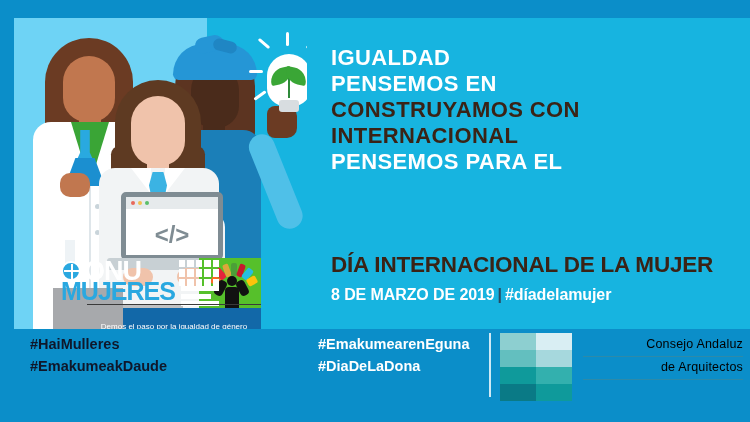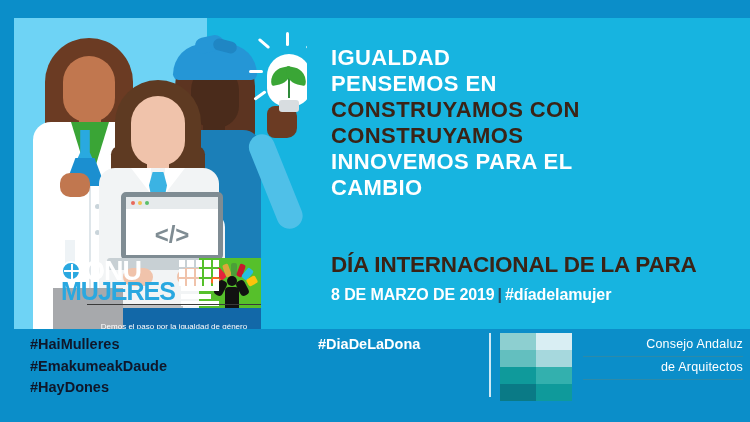--- a/index.html
+++ b/index.html
@@ -476,7 +476,7 @@
     <div class="hl-white">IGUALDAD</div>
     <div class="hl-white">PENSEMOS EN</div>
     <div class="hl-dark">CONSTRUYAMOS CON</div>
-    <div class="hl-dark">CONSTRUYAMOS</div>
+    <div class="hl-dark">INTERNACIONAL</div>
     <div class="hl-white">INNOVEMOS PARA EL</div>
     <div class="hl-white">CAMBIO</div>
   </div>

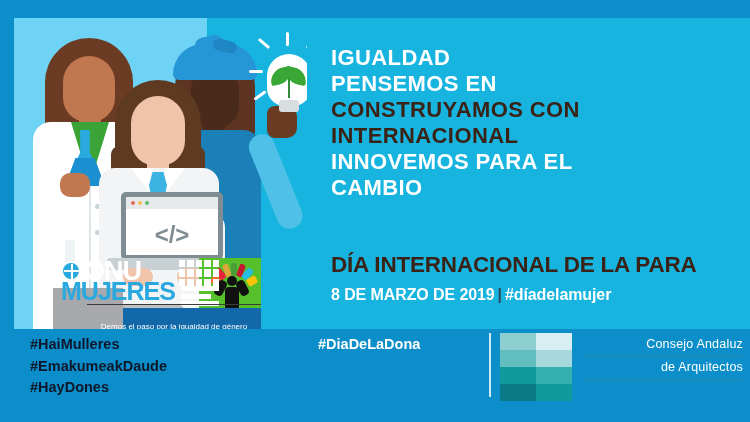--- a/index.html
+++ b/index.html
@@ -477,7 +477,7 @@
     <div class="hl-white">PENSEMOS EN</div>
     <div class="hl-dark">CONSTRUYAMOS CON</div>
     <div class="hl-dark">INTERNACIONAL</div>
-    <div class="hl-white">INNOVEMOS PARA EL</div>
+    <div class="hl-white">PENSEMOS PARA EL</div>
     <div class="hl-white">CAMBIO</div>
   </div>
 

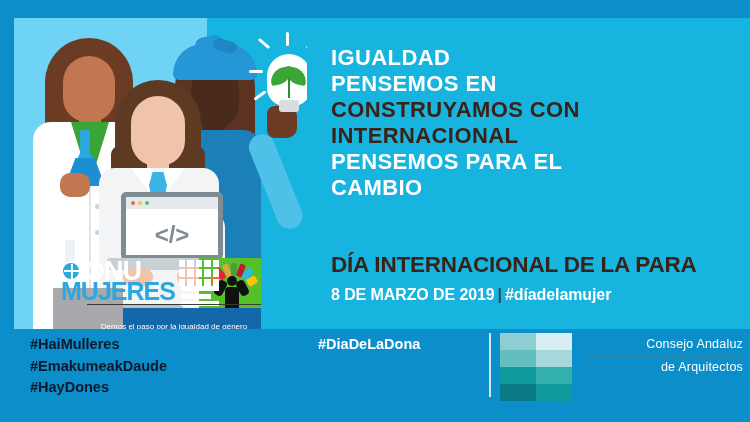--- a/index.html
+++ b/index.html
@@ -478,7 +478,6 @@
     <div class="hl-dark">CONSTRUYAMOS CON</div>
     <div class="hl-dark">INTERNACIONAL</div>
     <div class="hl-white">PENSEMOS PARA EL</div>
-    <div class="hl-white">CAMBIO</div>
   </div>
 
   <div class="title">DÍA INTERNACIONAL DE LA PARA</div>

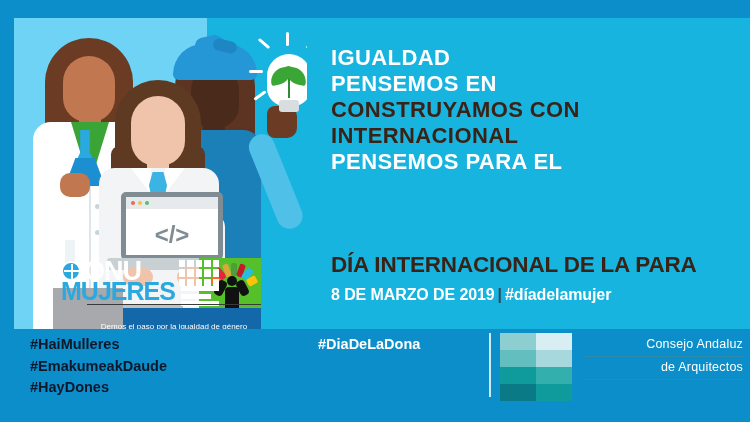--- a/index.html
+++ b/index.html
@@ -480,7 +480,7 @@
     <div class="hl-white">PENSEMOS PARA EL</div>
   </div>
 
-  <div class="title">DÍA INTERNACIONAL DE LA PARA</div>
+  <div class="title">DÍA INTERNACIONAL DE LA MUJER</div>
   <div class="subtitle">
     <span>8 DE MARZO DE 2019</span><span class="sub-sep">|</span><span>#díadelamujer</span>
   </div>

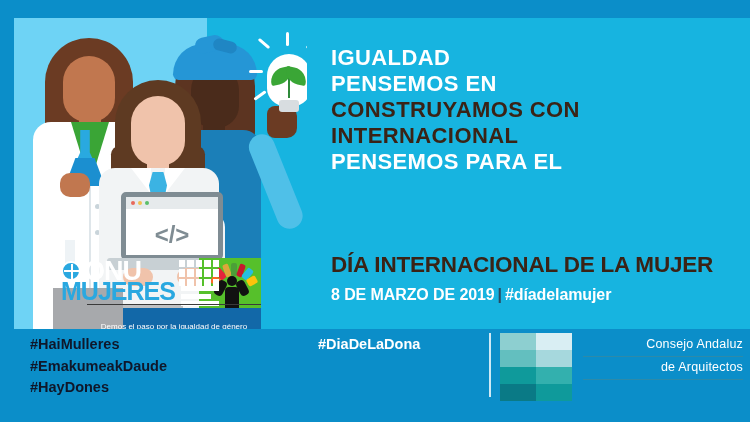--- a/index.html
+++ b/index.html
@@ -491,6 +491,7 @@
     <div>#HayDones</div>
   </div>
   <div class="tags-mid">
+    <div>#EmakumearenEguna</div>
     <div>#DiaDeLaDona</div>
   </div>
 

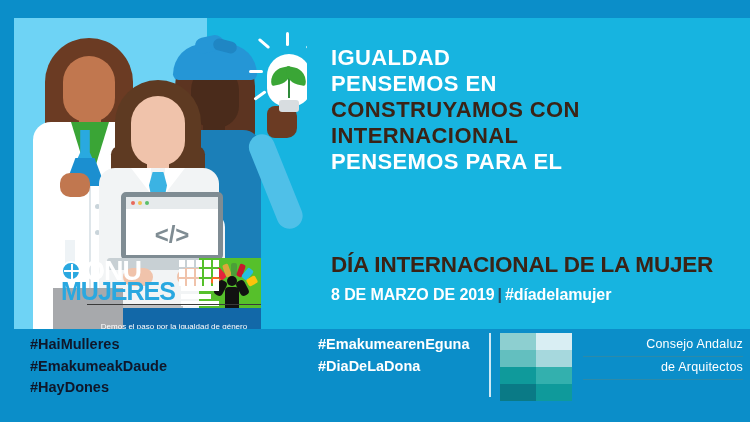--- a/index.html
+++ b/index.html
@@ -339,7 +339,7 @@
   .caco-grid i{display:block;}
   .caco-text{
     position:absolute;left:583px;top:334px;width:160px;
-    text-align:right;color:#ffffff;
+    text-align:right;color:#000000;
     font-size:12.5px;line-height:21px;letter-spacing:0.2px;
   }
   .caco-text div{

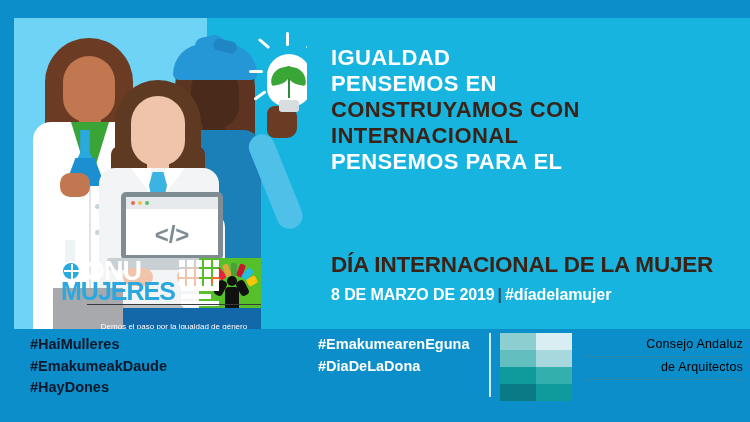--- a/index.html
+++ b/index.html
@@ -488,7 +488,6 @@
   <div class="tags-left">
     <div>#HaiMulleres</div>
     <div>#EmakumeakDaude</div>
-    <div>#HayDones</div>
   </div>
   <div class="tags-mid">
     <div>#EmakumearenEguna</div>

